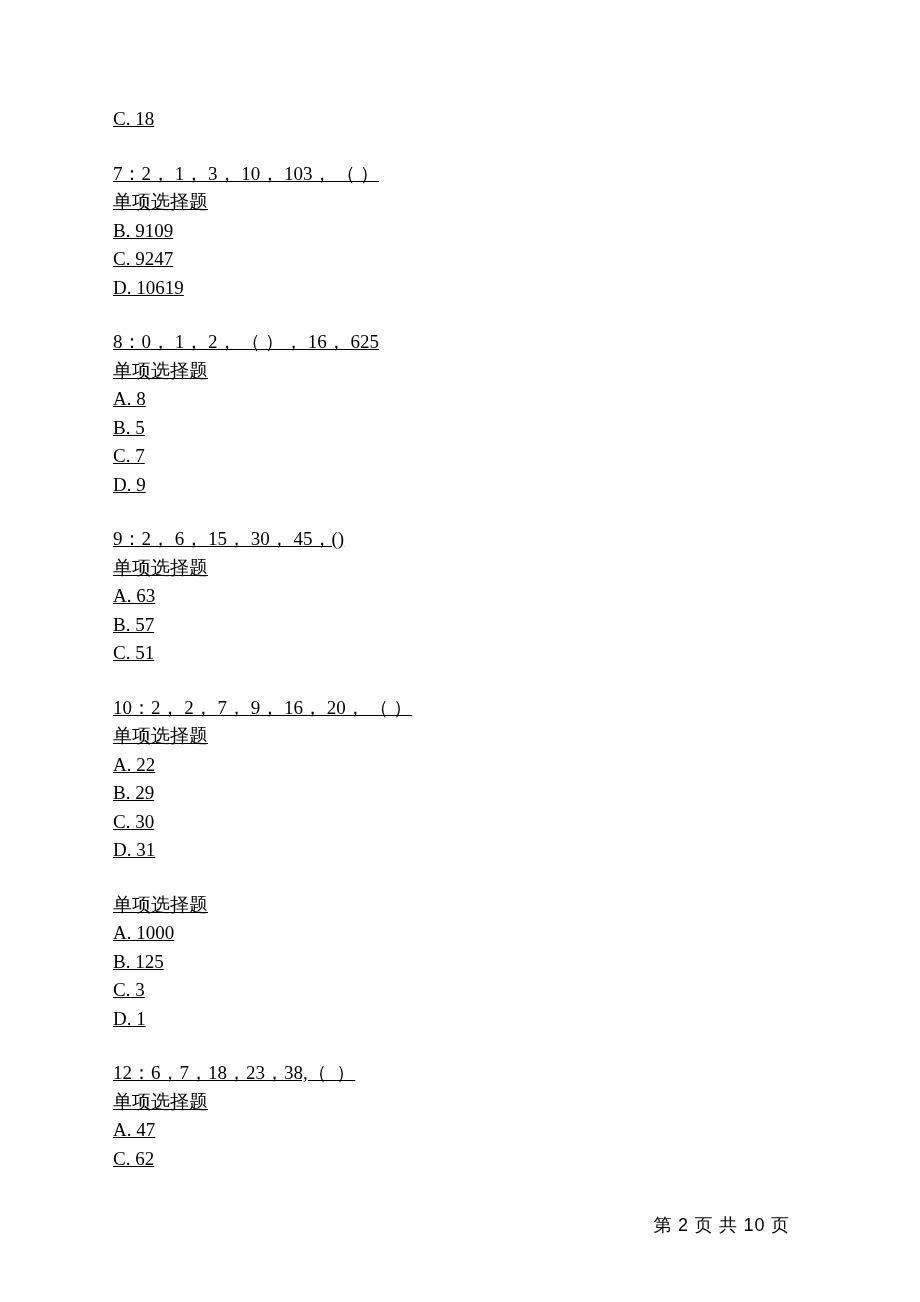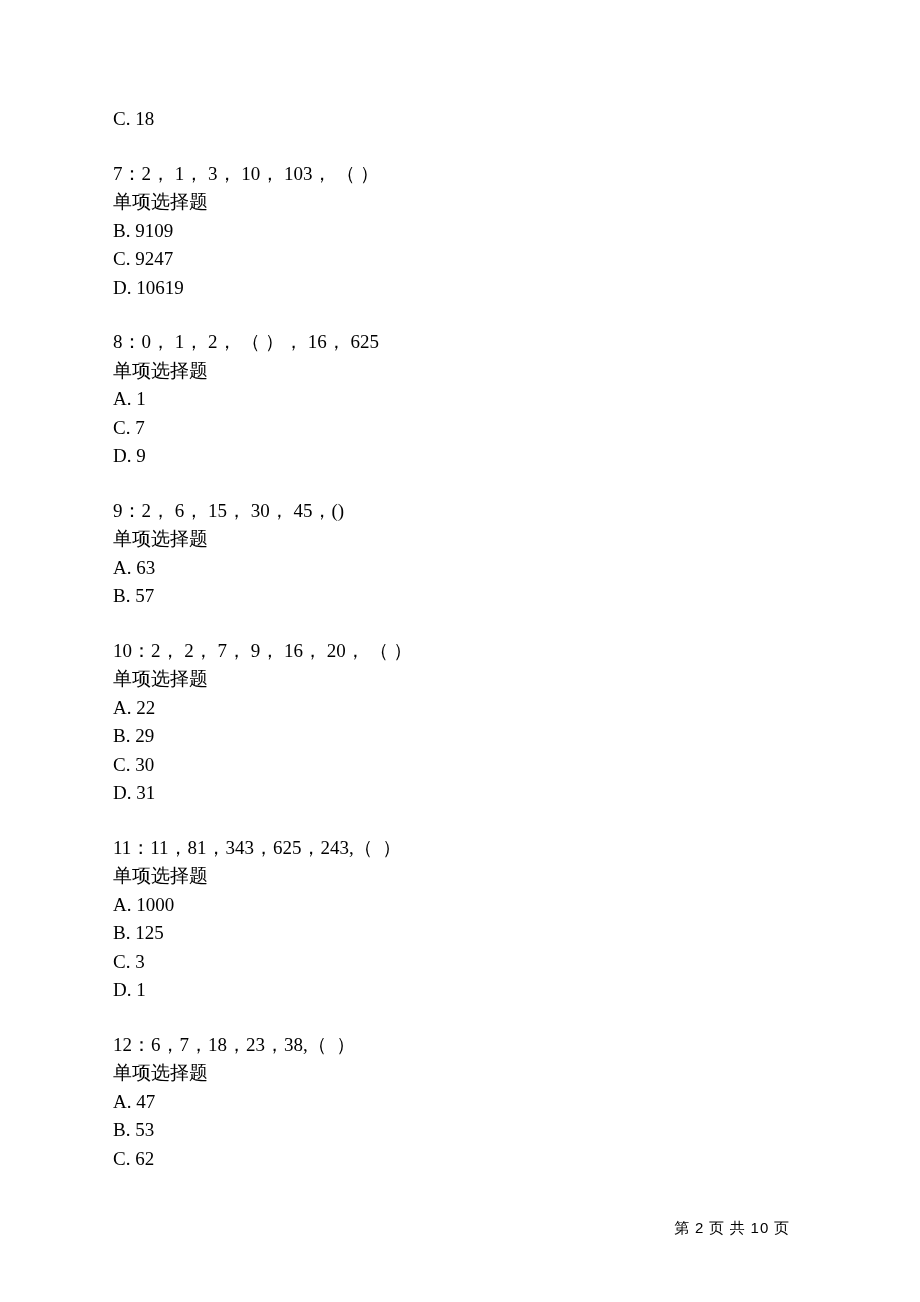--- a/index.html
+++ b/index.html
@@ -26,6 +26,7 @@
   }
   .question-block {
     margin-bottom: 26px;
+    text-decoration: underline;
   }
   .footer {
     position: absolute;

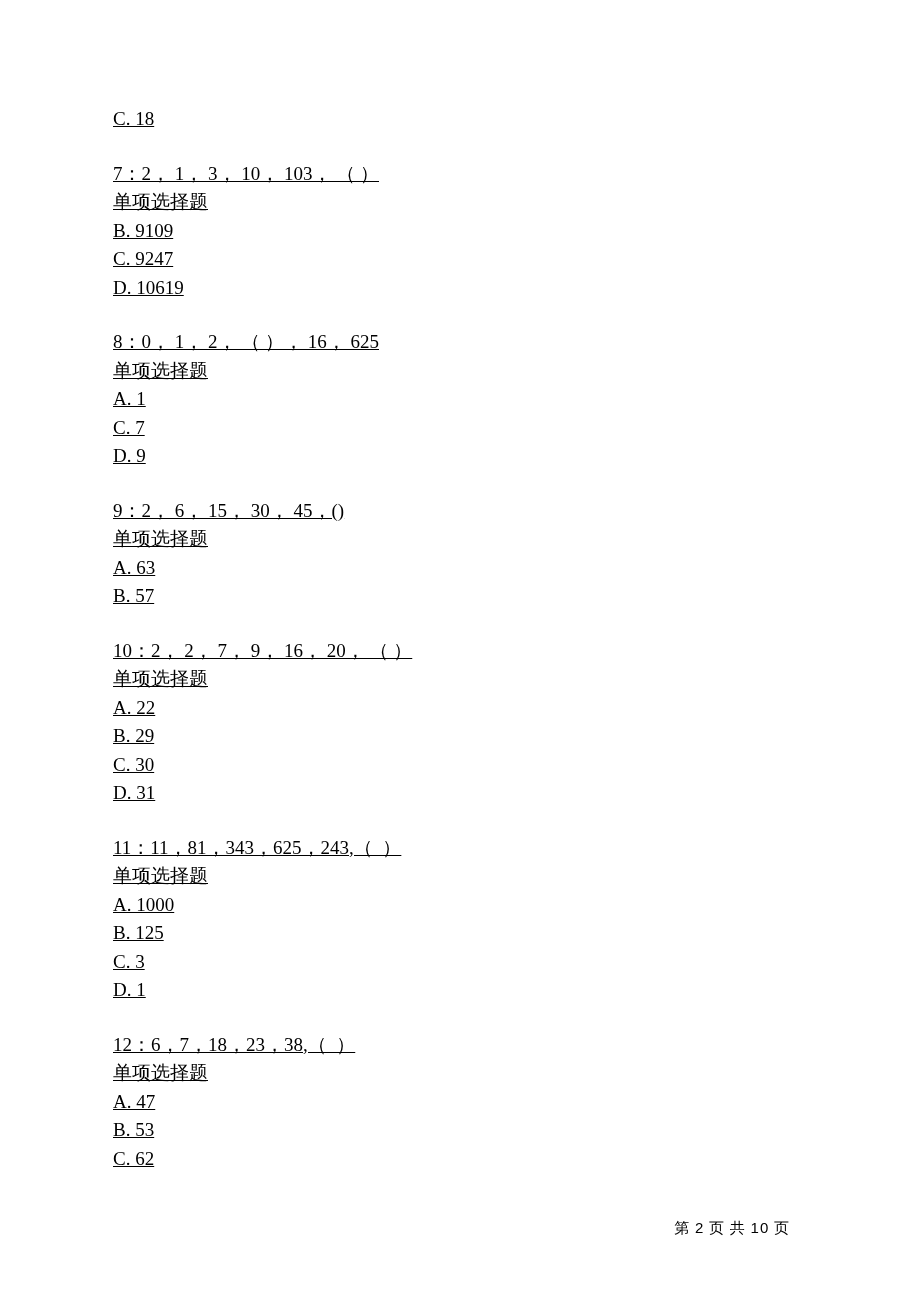--- a/index.html
+++ b/index.html
@@ -59,7 +59,7 @@
   <div class="question-block">
     <div class="line">8：0， 1， 2， （ ）， 16， 625</div>
     <div class="line">单项选择题</div>
-    <div class="line">A. 1</div>
+    <div class="line">A. 8</div>
     <div class="line">C. 7</div>
     <div class="line">D. 9</div>
   </div>

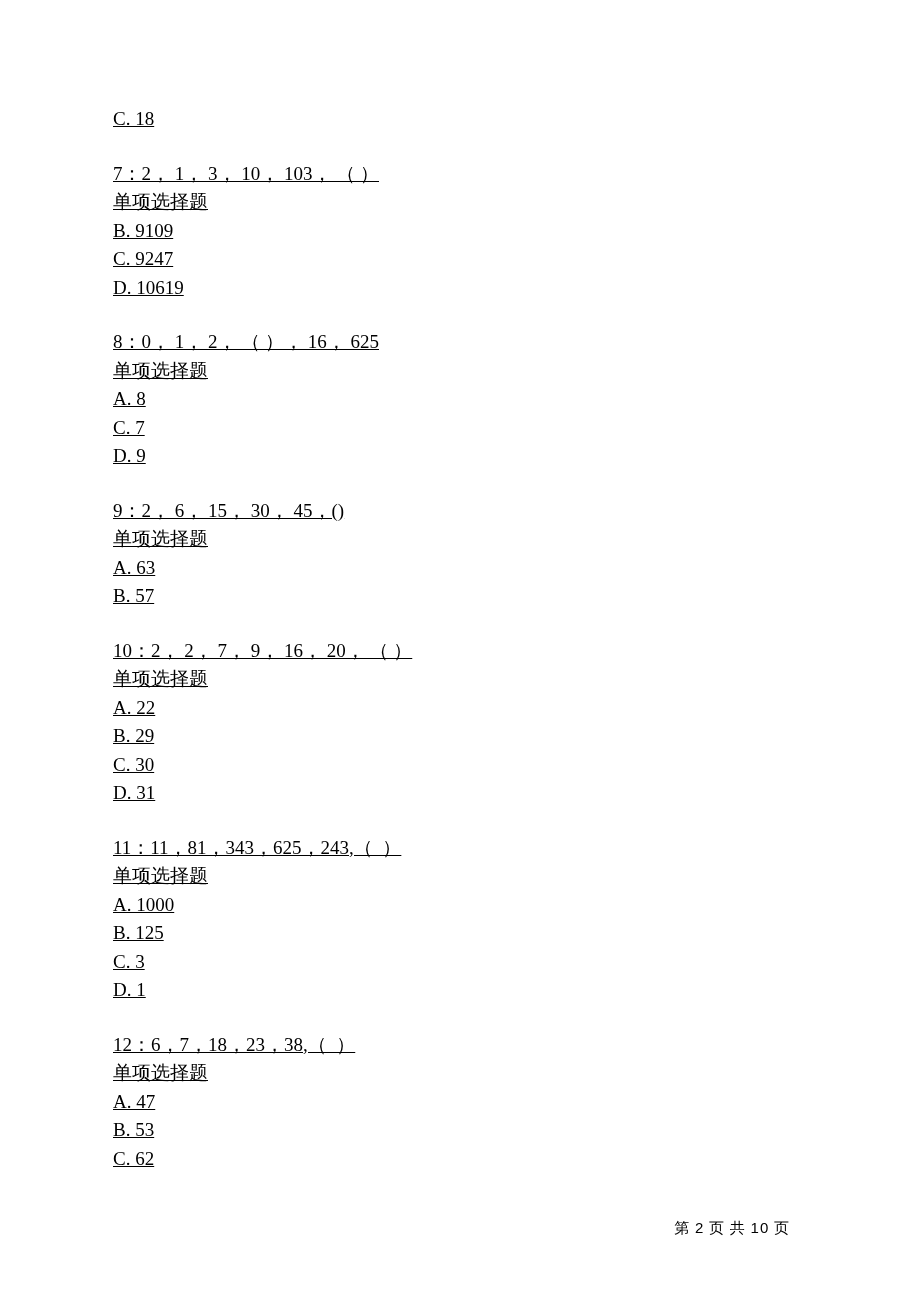--- a/index.html
+++ b/index.html
@@ -60,6 +60,7 @@
     <div class="line">8：0， 1， 2， （ ）， 16， 625</div>
     <div class="line">单项选择题</div>
     <div class="line">A. 8</div>
+    <div class="line">B. 5</div>
     <div class="line">C. 7</div>
     <div class="line">D. 9</div>
   </div>

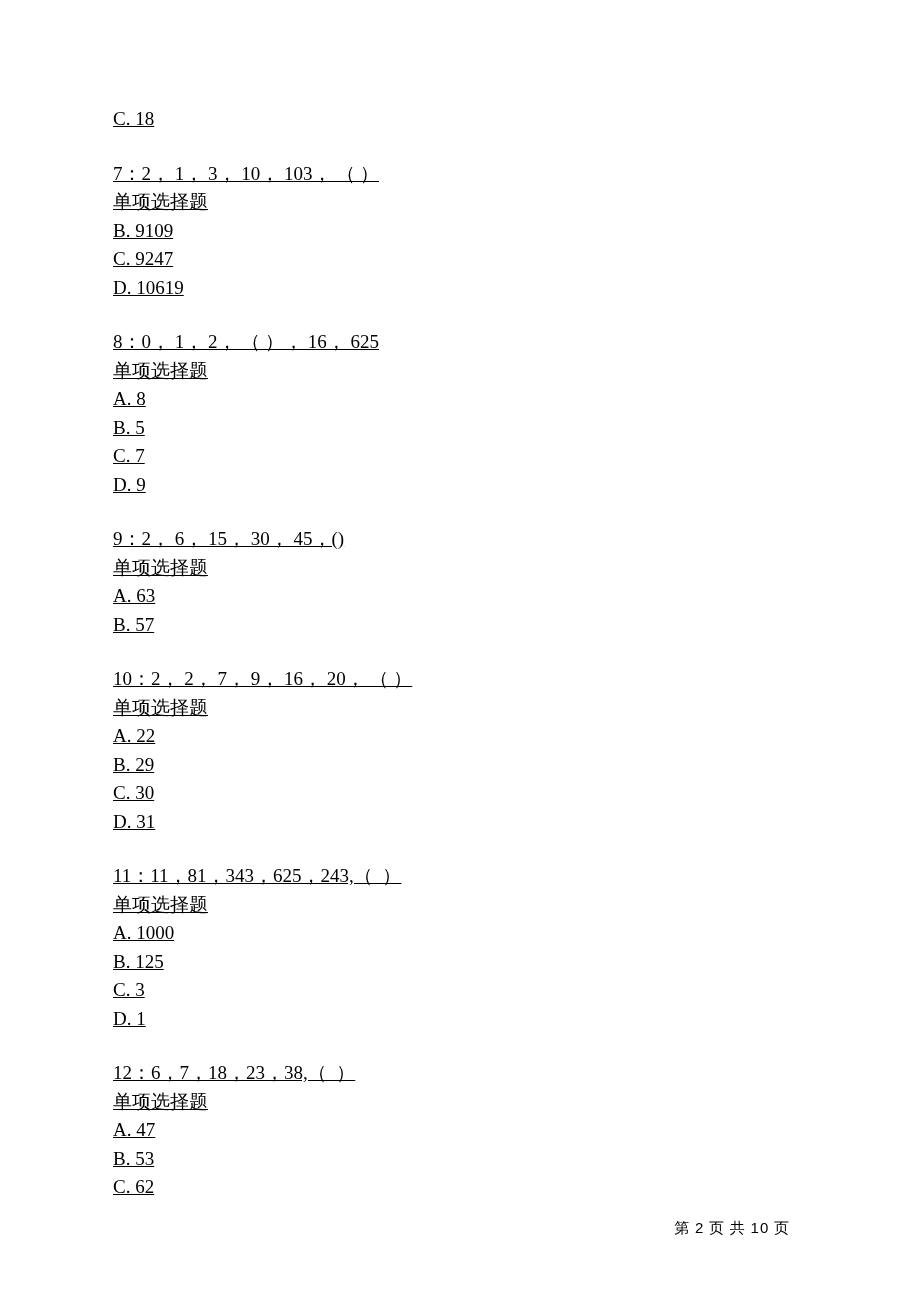--- a/index.html
+++ b/index.html
@@ -70,6 +70,7 @@
     <div class="line">单项选择题</div>
     <div class="line">A. 63</div>
     <div class="line">B. 57</div>
+    <div class="line">C. 51</div>
   </div>
 
   <div class="question-block">

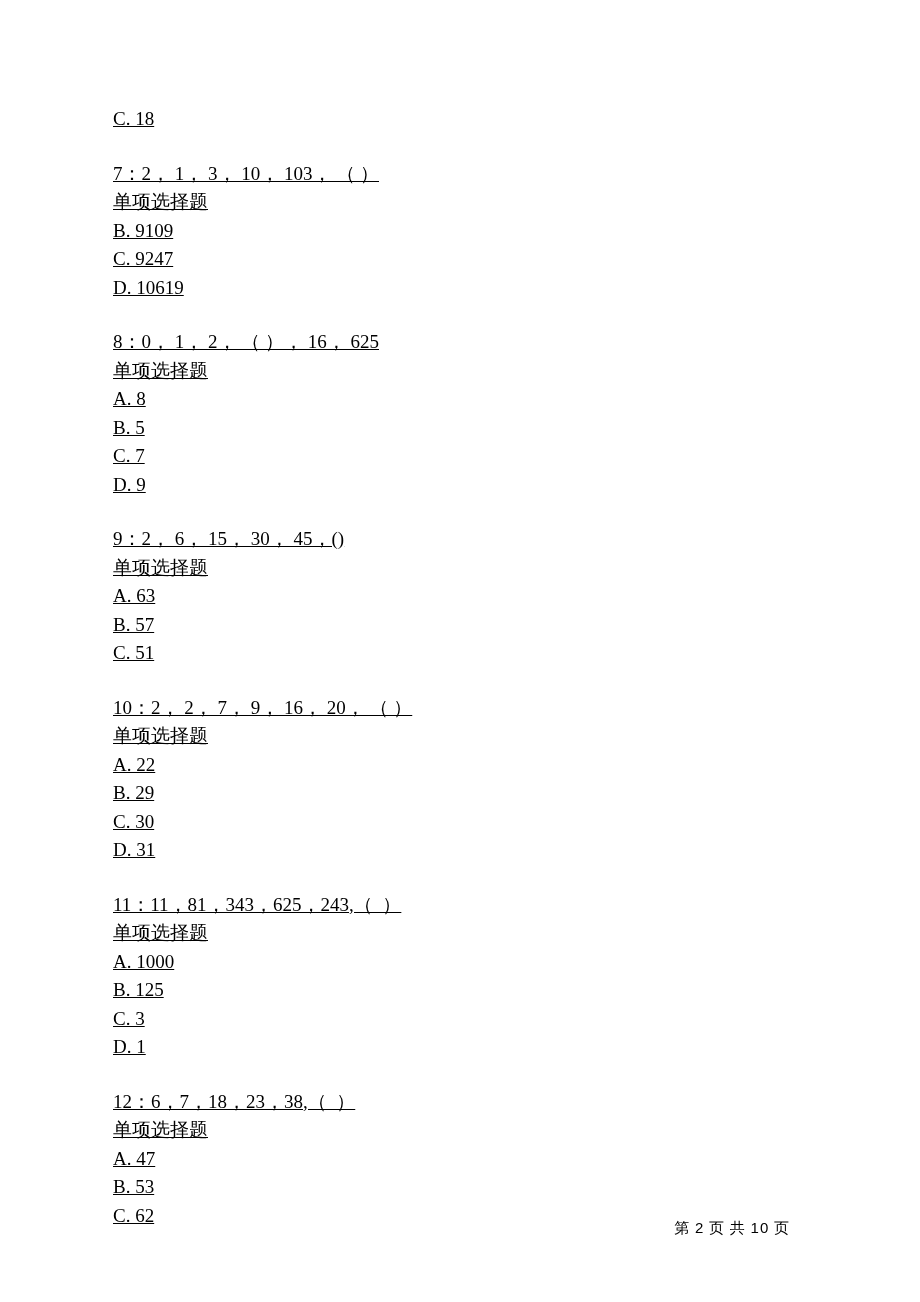--- a/index.html
+++ b/index.html
@@ -83,7 +83,6 @@
   </div>
 
   <div class="question-block">
-    <div class="line">11：11，81，343，625，243,（  ）</div>
     <div class="line">单项选择题</div>
     <div class="line">A. 1000</div>
     <div class="line">B. 125</div>

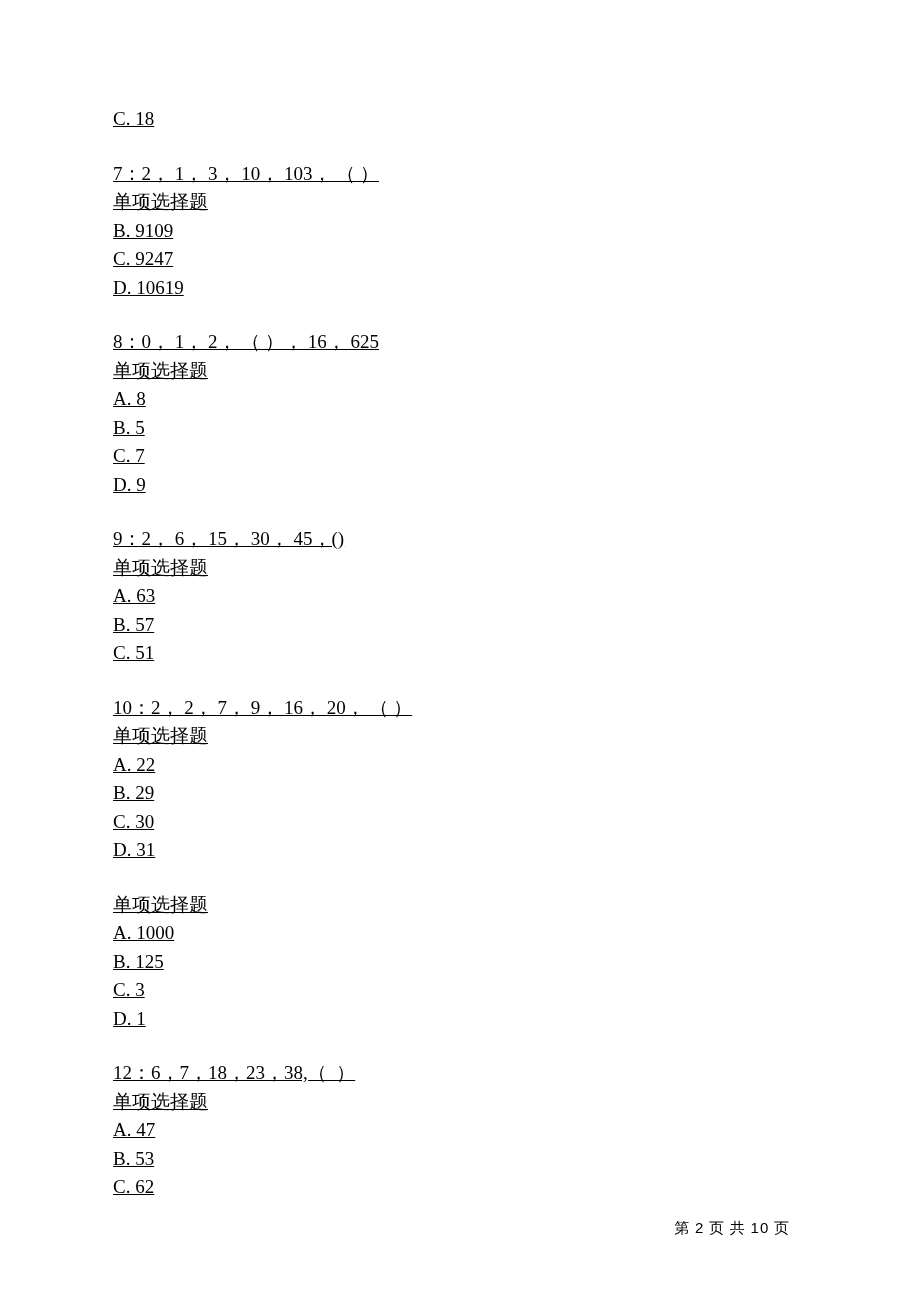--- a/index.html
+++ b/index.html
@@ -94,7 +94,6 @@
     <div class="line">12：6，7，18，23，38,（  ）</div>
     <div class="line">单项选择题</div>
     <div class="line">A. 47</div>
-    <div class="line">B. 53</div>
     <div class="line">C. 62</div>
 
   </div>

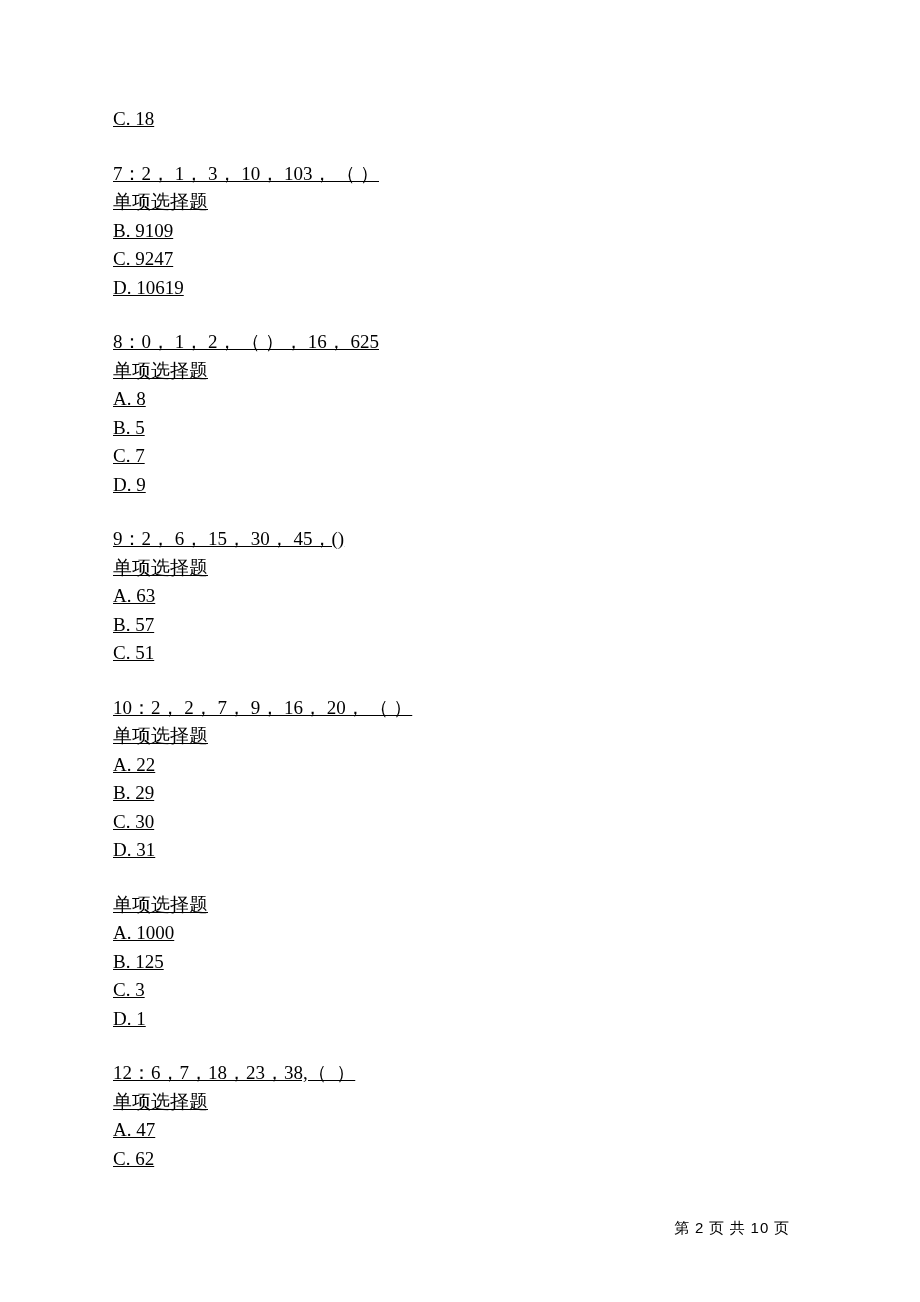--- a/index.html
+++ b/index.html
@@ -32,7 +32,7 @@
     position: absolute;
     bottom: 63px;
     right: 130px;
-    font-size: 15px;
+    font-size: 18px;
     letter-spacing: 1px;
   }
   .footer .num {

